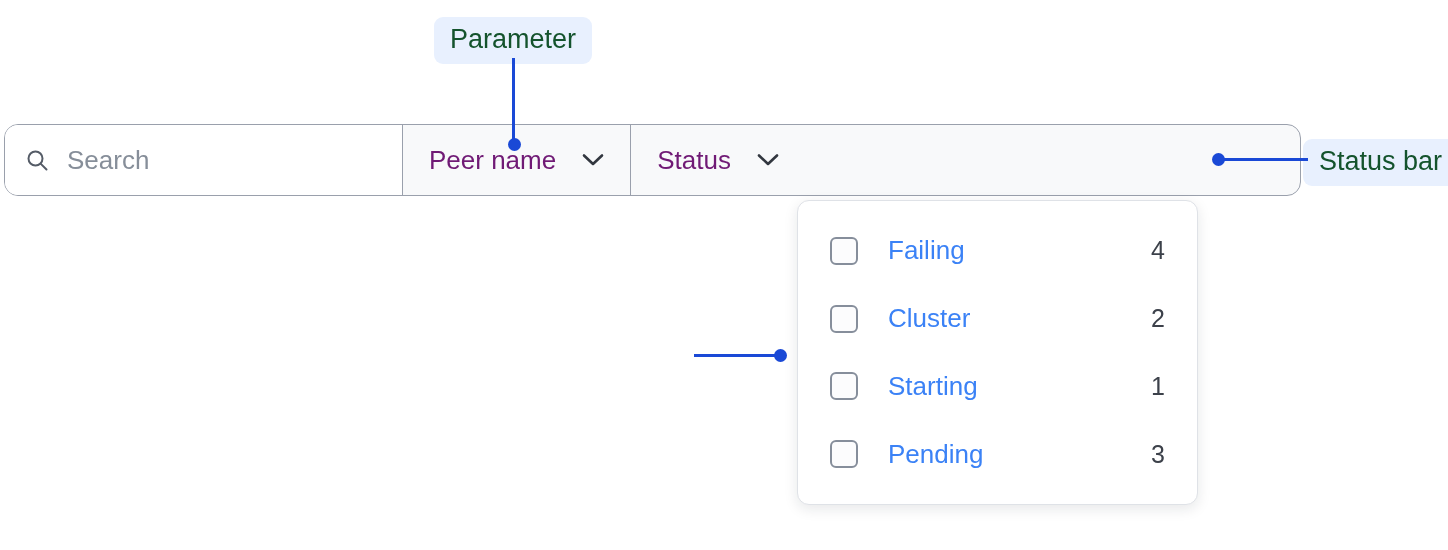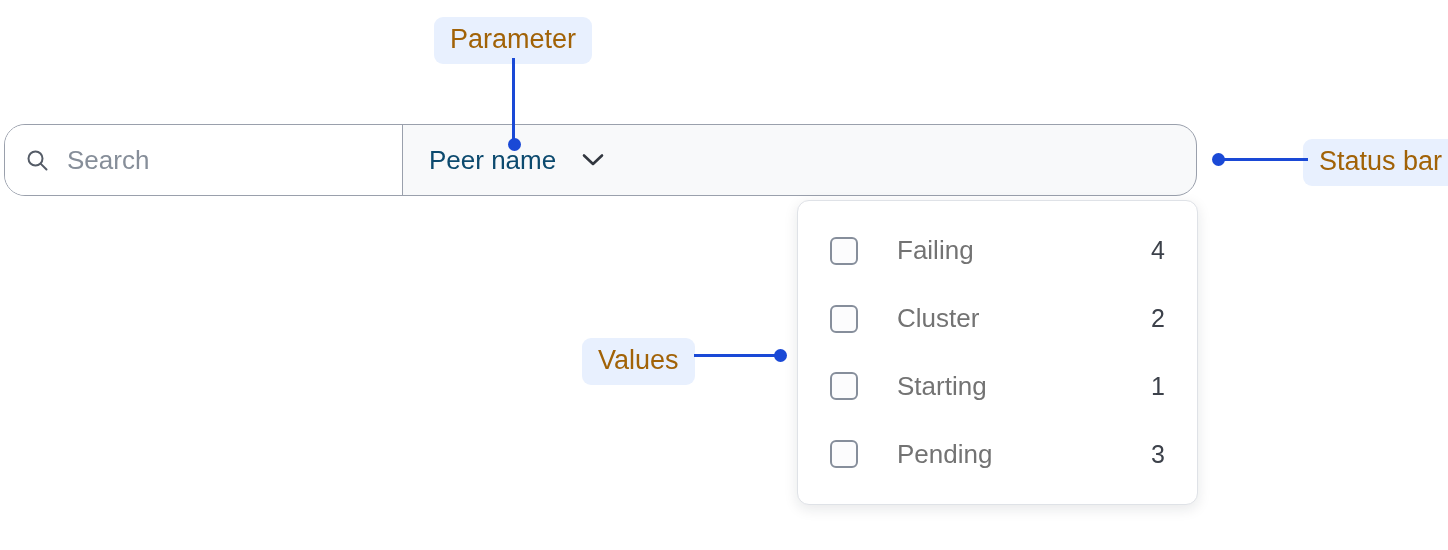--- a/index.html
+++ b/index.html
@@ -140,7 +140,7 @@
   .ann-pill {
     position: absolute;
     background: #e8f0fe;
-    color: #a16207;
+    color: #14532d;
     font-size: 27px;
     border-radius: 9px;
     padding: 7px 16px 9px 16px;

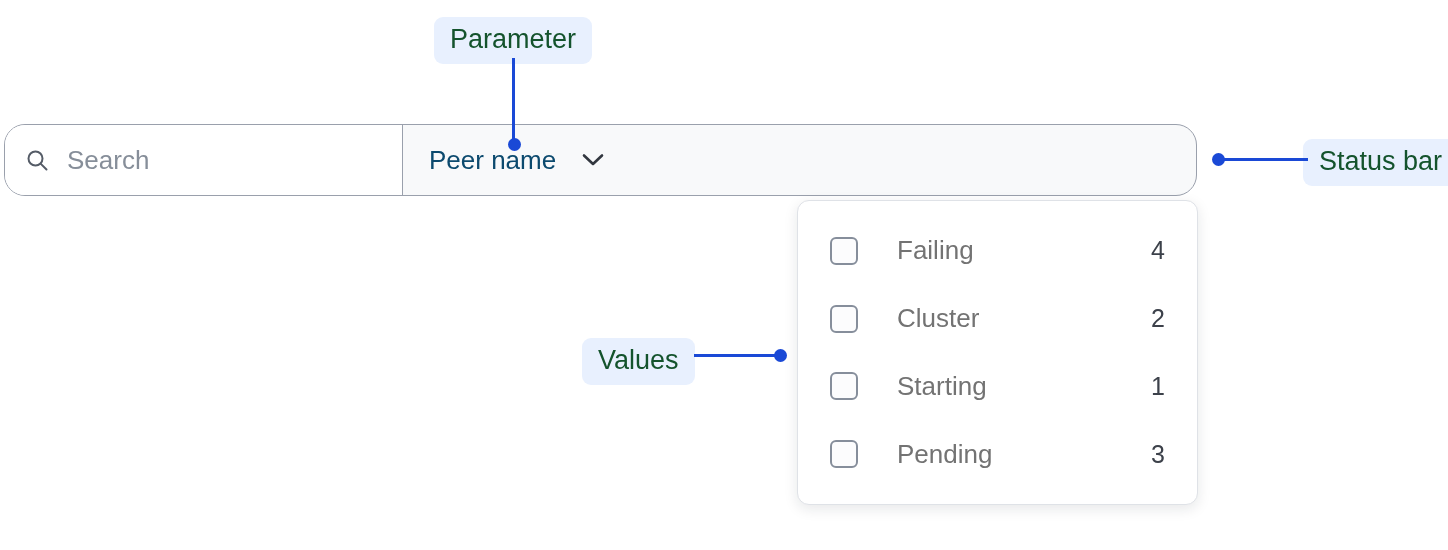--- a/index.html
+++ b/index.html
@@ -24,12 +24,12 @@
     position: absolute;
     left: 4px;
     top: 124px;
-    width: 1193px;
+    width: 1297px;
     height: 72px;
     display: flex;
     align-items: stretch;
     border: 1px solid #9aa0ac;
-    border-radius: 21px;
+    border-radius: 14px;
     box-sizing: border-box;
     background: #f8f9fa;
     overflow: hidden;

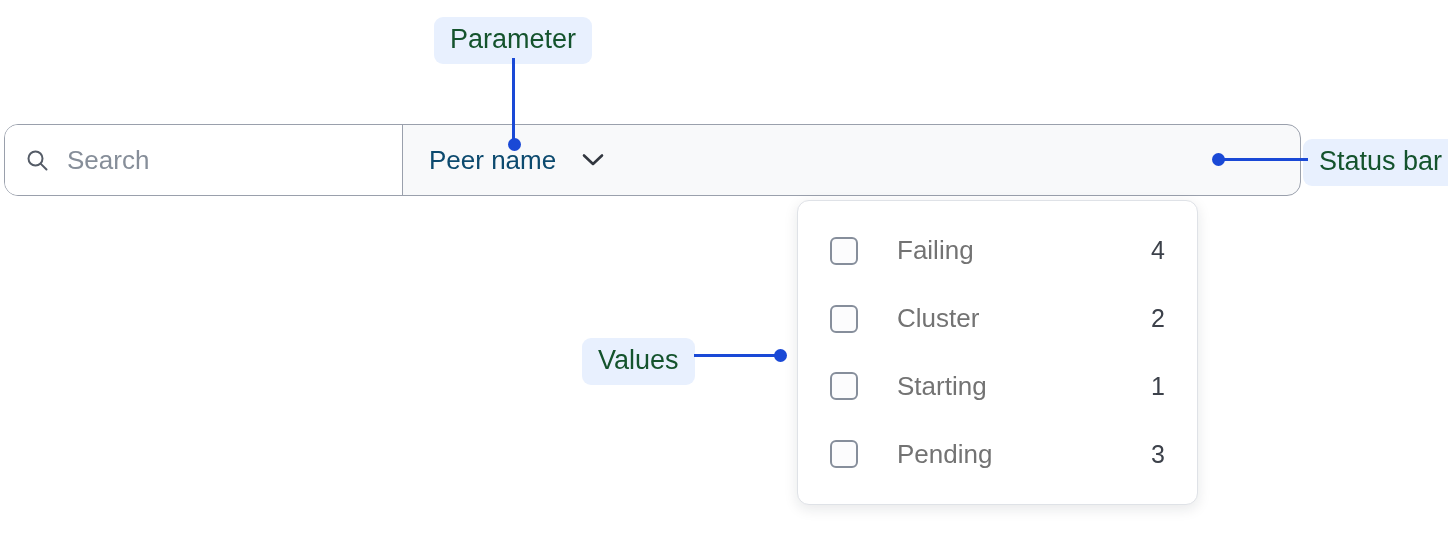--- a/index.html
+++ b/index.html
@@ -79,7 +79,7 @@
   .filter-cell:last-child { border-right: none; }
   .filter-cell .label {
     font-size: 26px;
-    color: #0c4a6e;
+    color: #701a75;
     white-space: nowrap;
   }
   .chev {

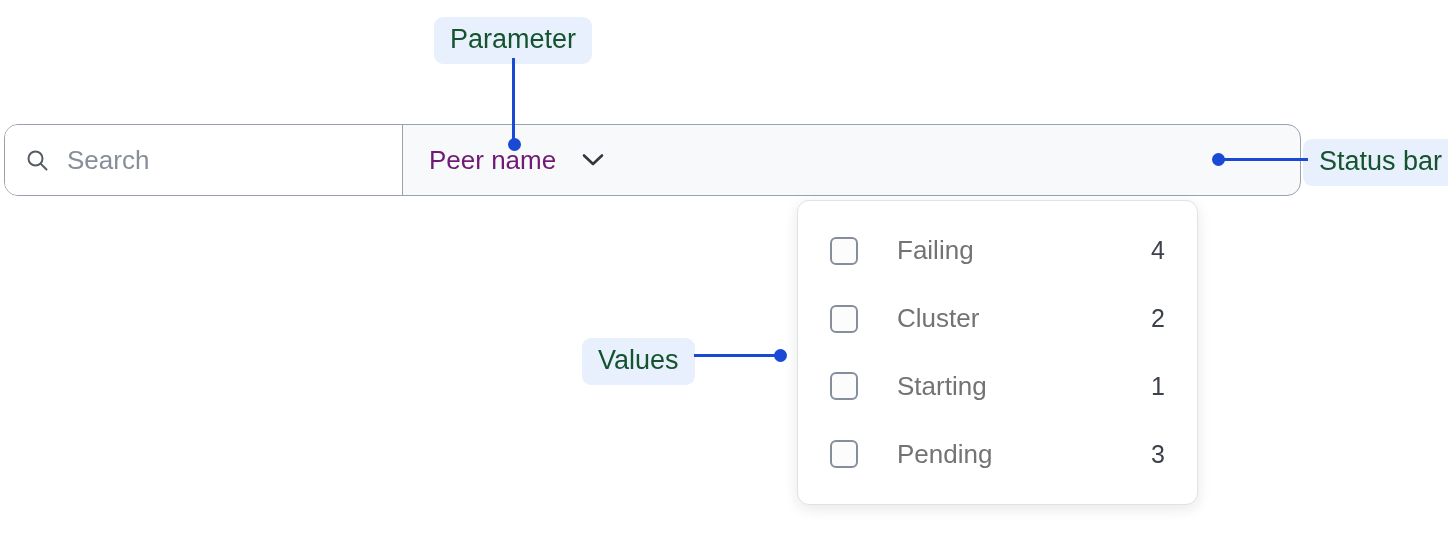--- a/index.html
+++ b/index.html
@@ -190,6 +190,12 @@
     </div>
 
 
+    <div class="filter-cell">
+      <span class="label">Status</span>
+      <svg class="chev" viewBox="0 0 22 14" fill="none">
+        <path d="M2 2.5 L11 11 L20 2.5" stroke="#32373f" stroke-width="2.6" stroke-linecap="round" stroke-linejoin="round"></path>
+      </svg>
+    </div>
 
   </div>
 

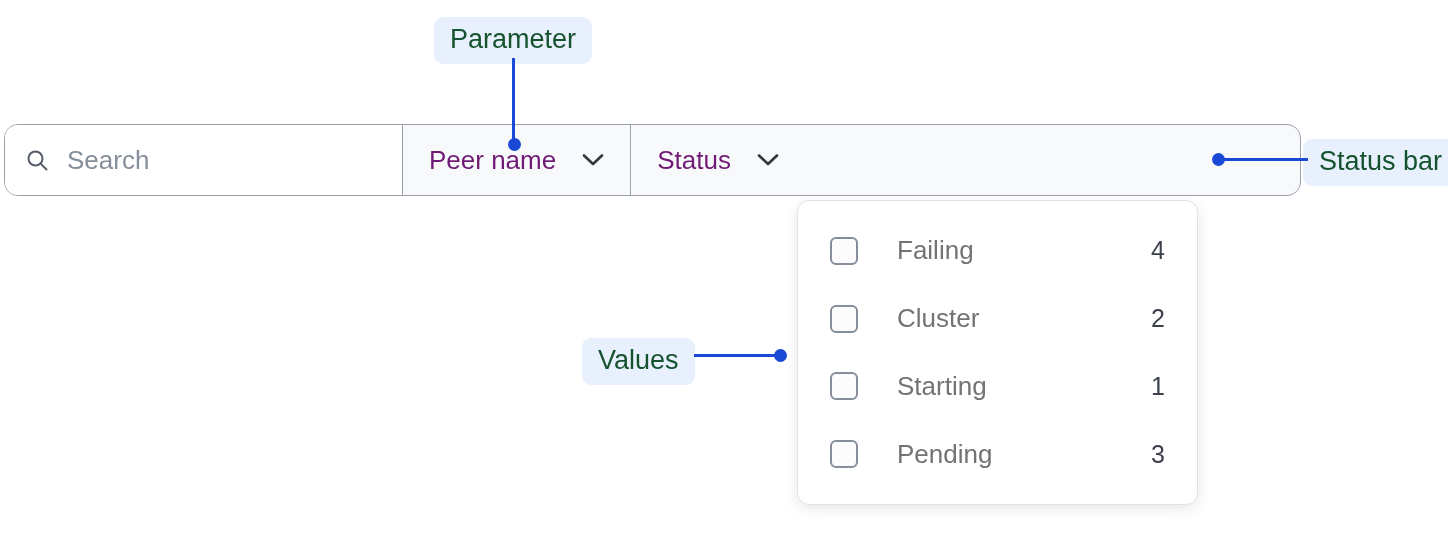--- a/index.html
+++ b/index.html
@@ -125,8 +125,8 @@
   }
   .dd-label {
     font-size: 26px;
-    color: #737373;
-    margin-left: 39px;
+    color: #3b82f6;
+    margin-left: 30px;
     flex: 1 1 auto;
     white-space: nowrap;
   }

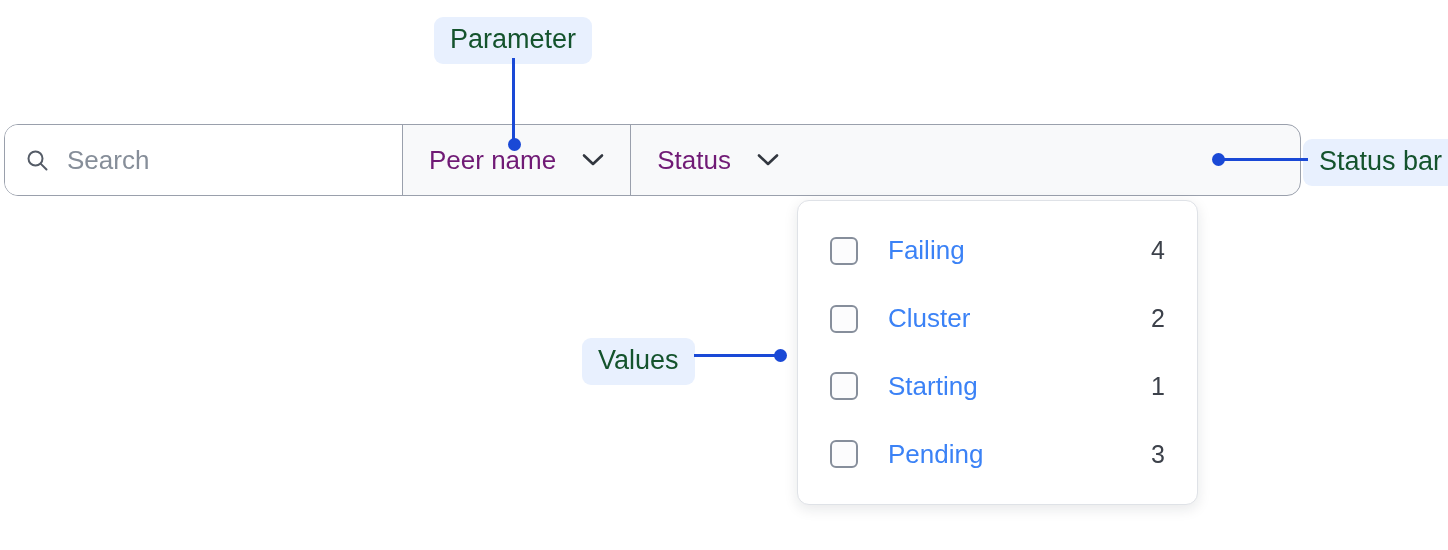--- a/index.html
+++ b/index.html
@@ -235,7 +235,6 @@
   <div class="ann-line h" style="left:1218px; top:158px; width:90px;"></div>
   <div class="ann-dot" style="left:1212px; top:153px;"></div>
 
-  <div class="ann-pill" id="ann-values">Values</div>
   <div class="ann-line h" style="left:694px; top:354px; width:86px;"></div>
   <div class="ann-dot" style="left:774px; top:349px;"></div>
 

